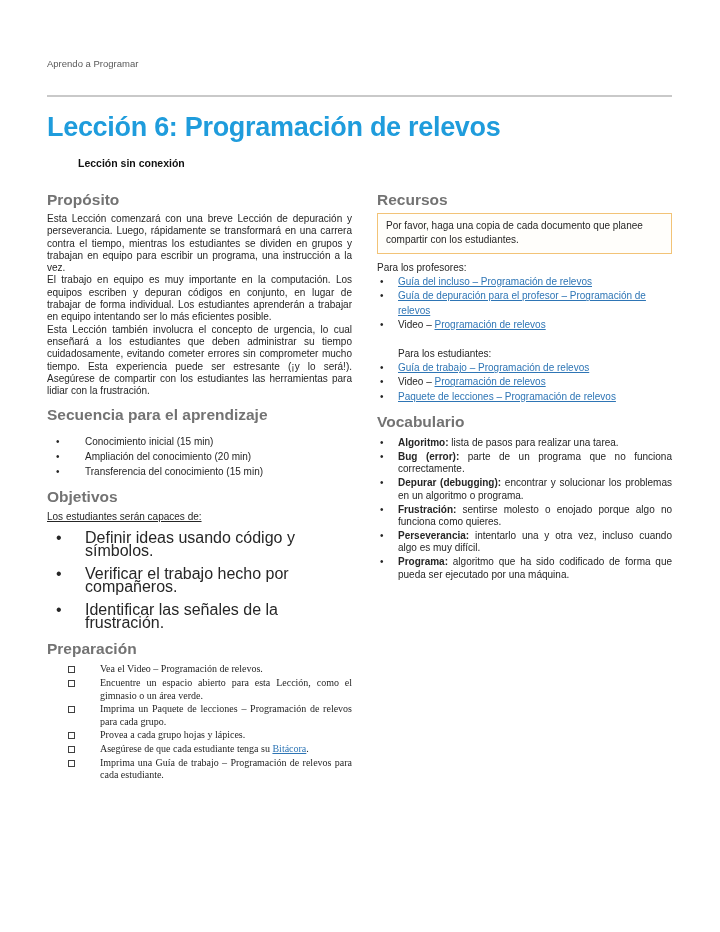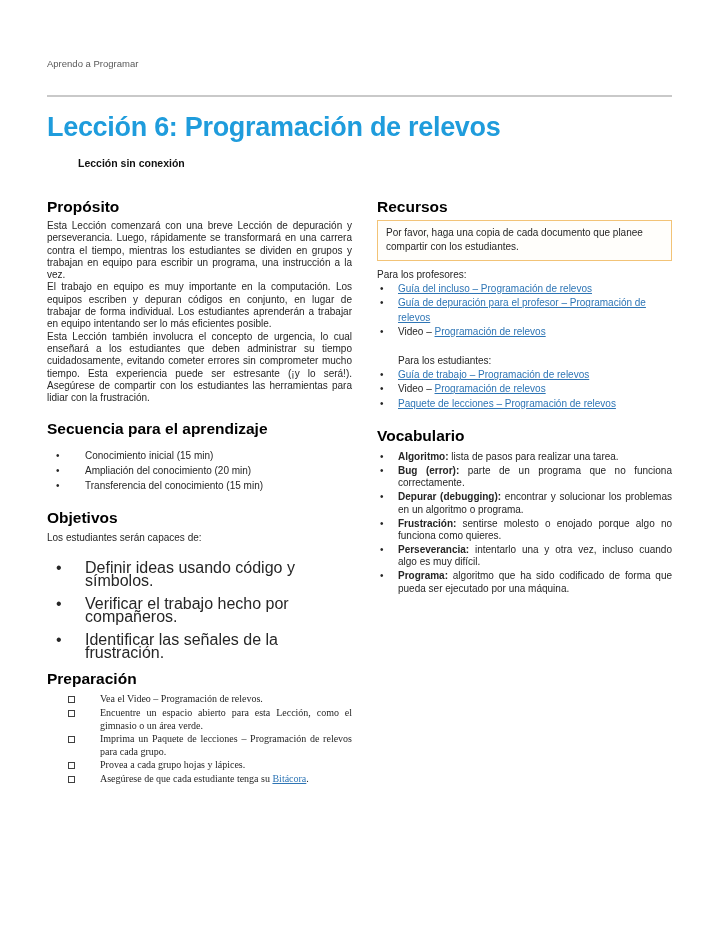--- a/index.html
+++ b/index.html
@@ -18,7 +18,7 @@
   .col-left  { width:305px; flex:0 0 305px; }
   .col-right { width:295px; flex:0 0 295px; }
 
-  h2.sec { font-size:15.5px; font-weight:bold; margin:16px 0 4px 0; color:#000000; }
+  h2.sec { font-size:15.5px; font-weight:bold; margin:9px 0 4px 0; color:#737373; }
   .sec-gap { margin-top:15px; }
 
   .para { font-size:10px; line-height:12.3px; text-align:justify; margin:0; }

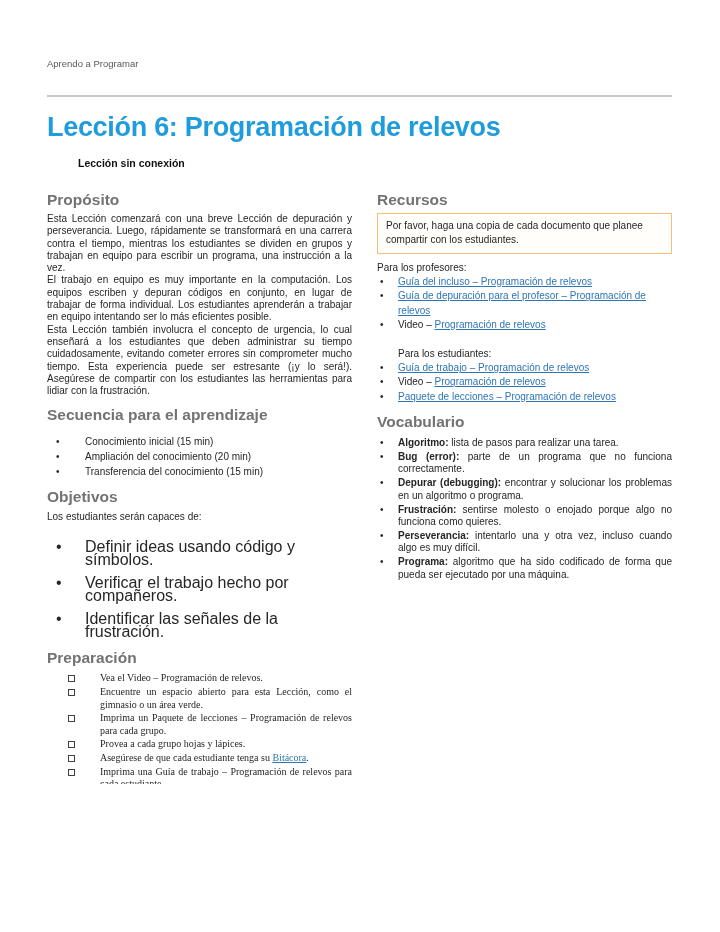--- a/index.html
+++ b/index.html
@@ -28,7 +28,7 @@
 
   .obj-item { position:relative; padding-left:38px; font-size:16px; line-height:12.5px; margin-bottom:11px; }
   .obj-item::before { content:"\2022"; position:absolute; left:9px; top:0; }
-  .obj-intro { font-size:10px; line-height:13px; margin:0 0 18px 0; }
+  .obj-intro { font-size:10px; line-height:13px; margin:0 0 9px 0;text-decoration:underline; }
 
   .check-item { position:relative; padding-left:53px; font-size:10px; line-height:12.6px; text-align:justify; margin:0 0 1px 0;font-family:Liberation Serif, serif; }
   .check-box { position:absolute; left:21px; top:3px; width:5px; height:5px; border:1px solid #404040; }

